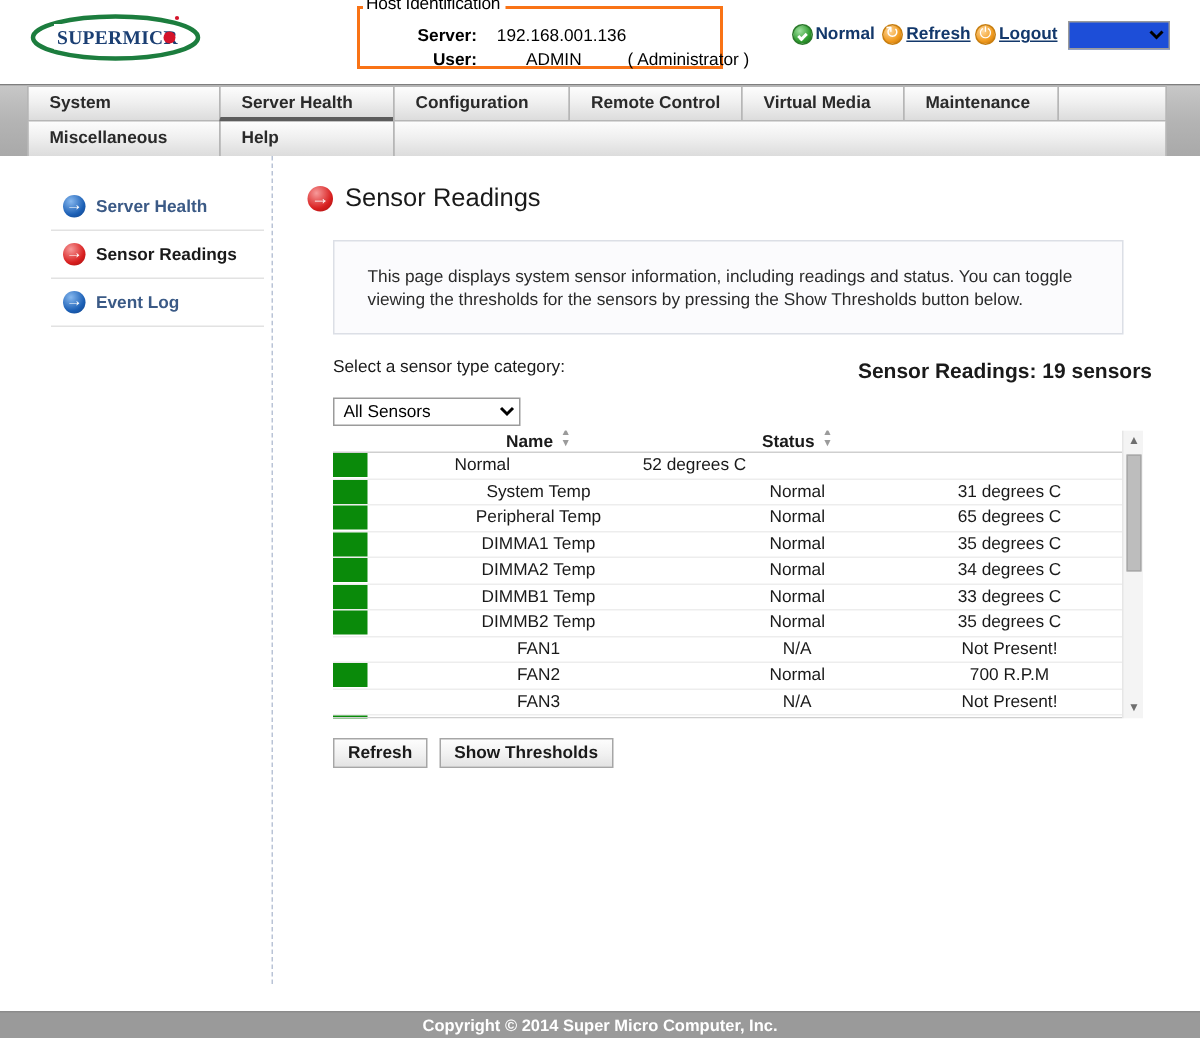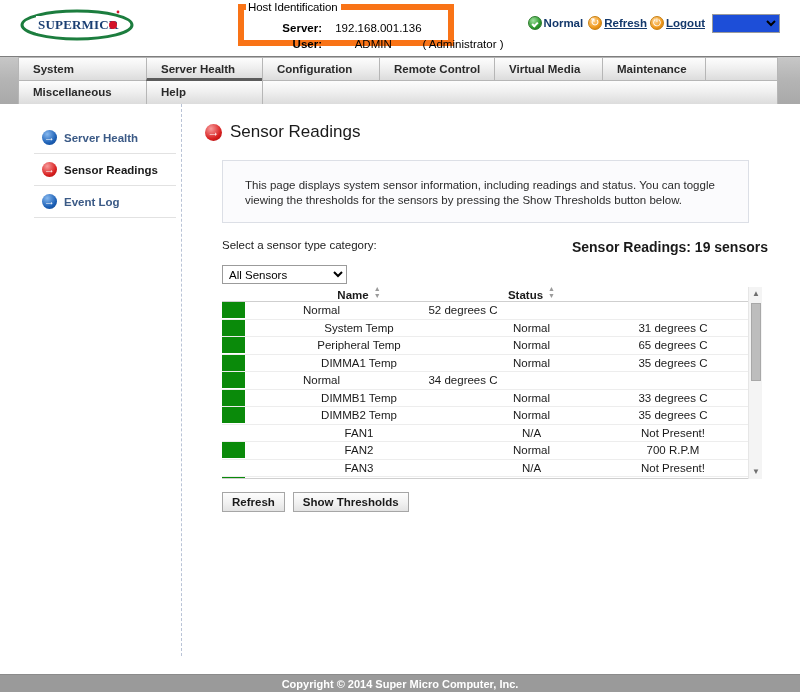--- a/index.html
+++ b/index.html
@@ -28,8 +28,8 @@
 
   .host-id {
     position: absolute; left: 238px; top: 4px;
-    width: 216px; height: 42px;
-    border: 6px solid #f97316;
+    width: 244px; height: 42px;
+    border: 2px solid #f97316;
     padding: 8px;
   }
   .host-id-legend {

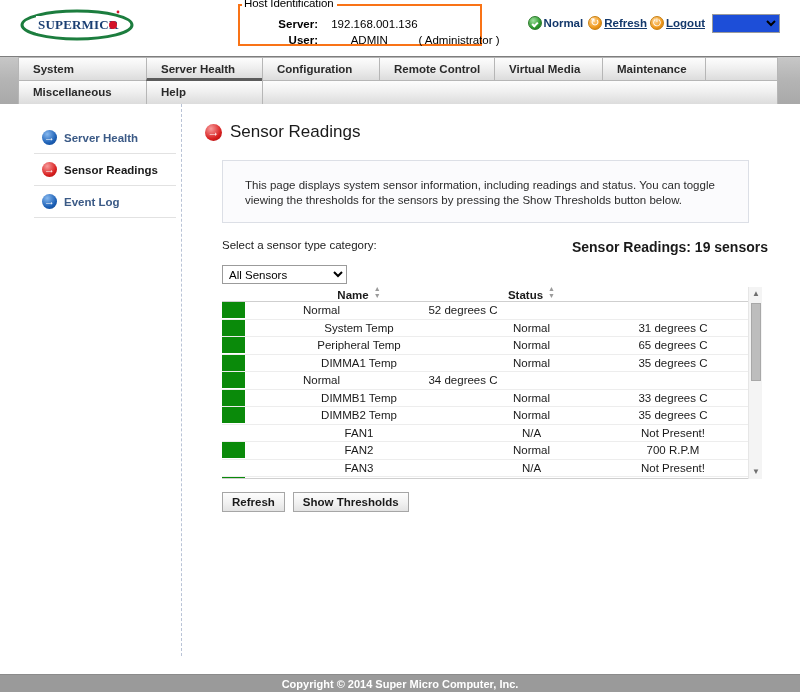--- a/index.html
+++ b/index.html
@@ -524,6 +524,7 @@
               <div class="col-led">
                 <div class="led"></div>
               </div>
+              <div class="col-name td name">DIMMA2 Temp</div>
               <div class="col-stat td stat">Normal</div>
               <div class="col-read td read">34 degrees C</div>
             </div>

